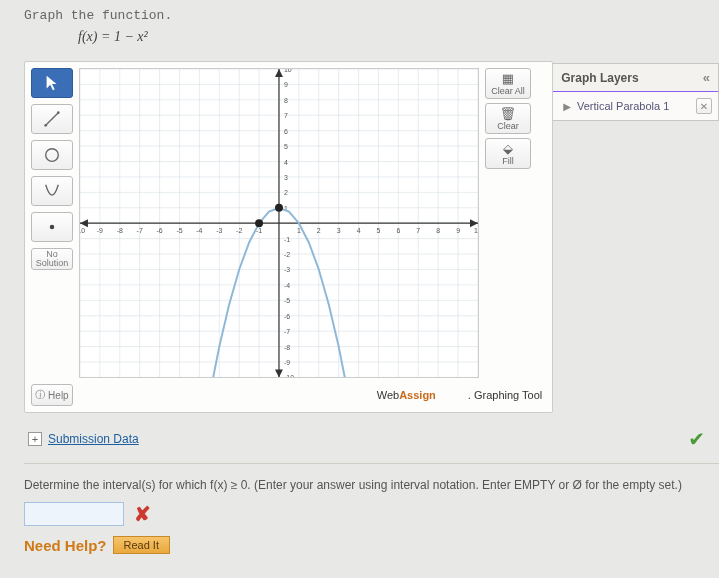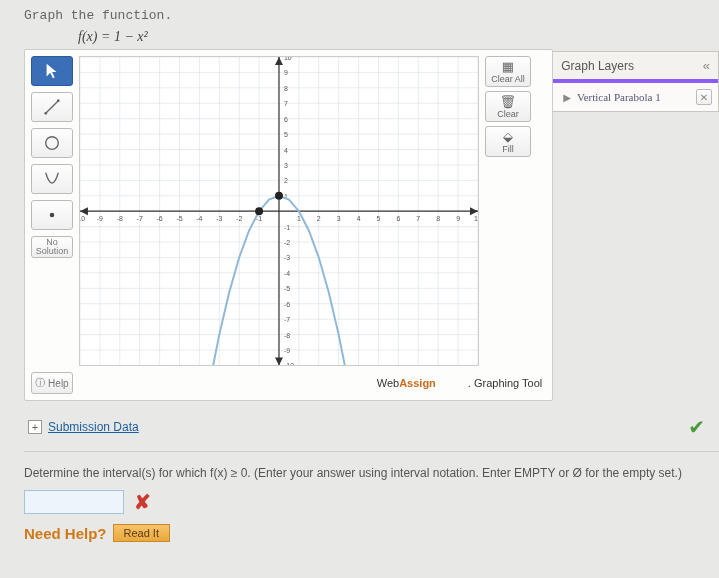--- a/index.html
+++ b/index.html
@@ -12,7 +12,7 @@
     width: 719px;
   }
   .prompt-text { color: #666; margin-bottom: 6px; font-family: Liberation Mono, monospace; }
-  .formula { font-style: italic; color: #444; margin: 0 0 4px 54px; font-family: 'Times New Roman', serif; font-size: 14px; }
+  .formula { font-style: italic; color: #444; margin: 0 0 16px 54px; font-family: 'Times New Roman', serif; font-size: 14px; }
 
   .app-row { display: flex; align-items: flex-start; gap: 0; }
 

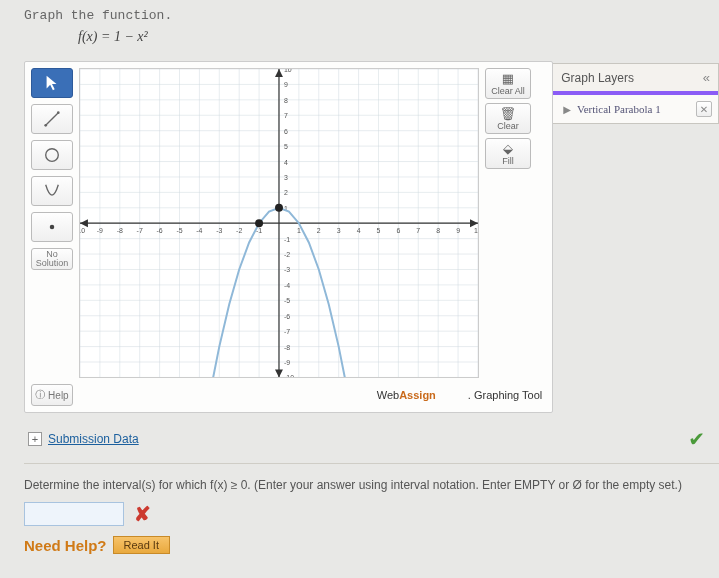--- a/index.html
+++ b/index.html
@@ -69,9 +69,9 @@
   }
   .layers-head {
     display: flex; align-items: center; justify-content: space-between;
-    padding: 6px 8px; border-bottom: 4px solid #8b5cf6;
+    padding: 6px 8px; border-bottom: 1px solid #8b5cf6;
     background: #f4f2ee;
-    color: #555; font-size: 12px; font-weight: normal;
+    color: #555; font-size: 12px; font-weight: bold;
   }
   .chev { color:#888; font-size:13px; cursor:pointer; }
   .layer-item {

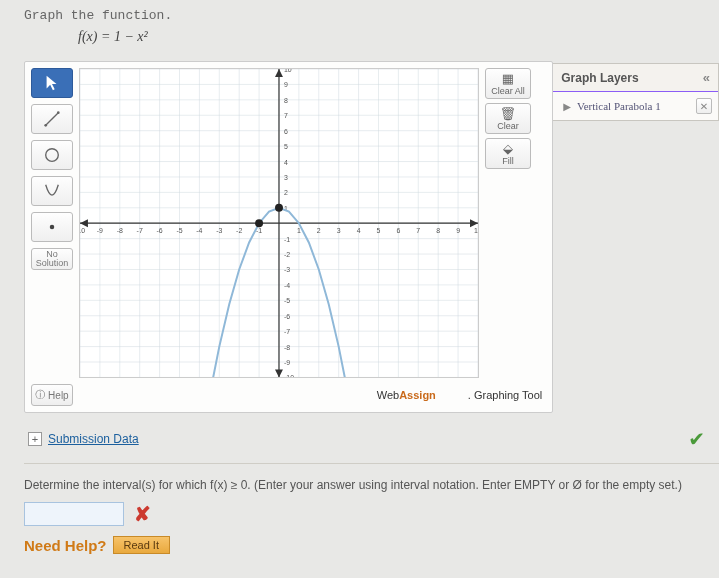--- a/index.html
+++ b/index.html
@@ -76,7 +76,7 @@
   .chev { color:#888; font-size:13px; cursor:pointer; }
   .layer-item {
     display:flex; align-items:center; justify-content:space-between;
-    padding: 6px 6px 6px 10px; font-size: 11px; color:#557; background:#fbfaf8;font-family:Liberation Serif, serif;
+    padding: 6px 6px 6px 10px; font-size: 11px; color:#557; background:#fbfaf8;
   }
   .layer-item .tri { color:#888; margin-right:6px; font-size:10px; }
   .close-x {

